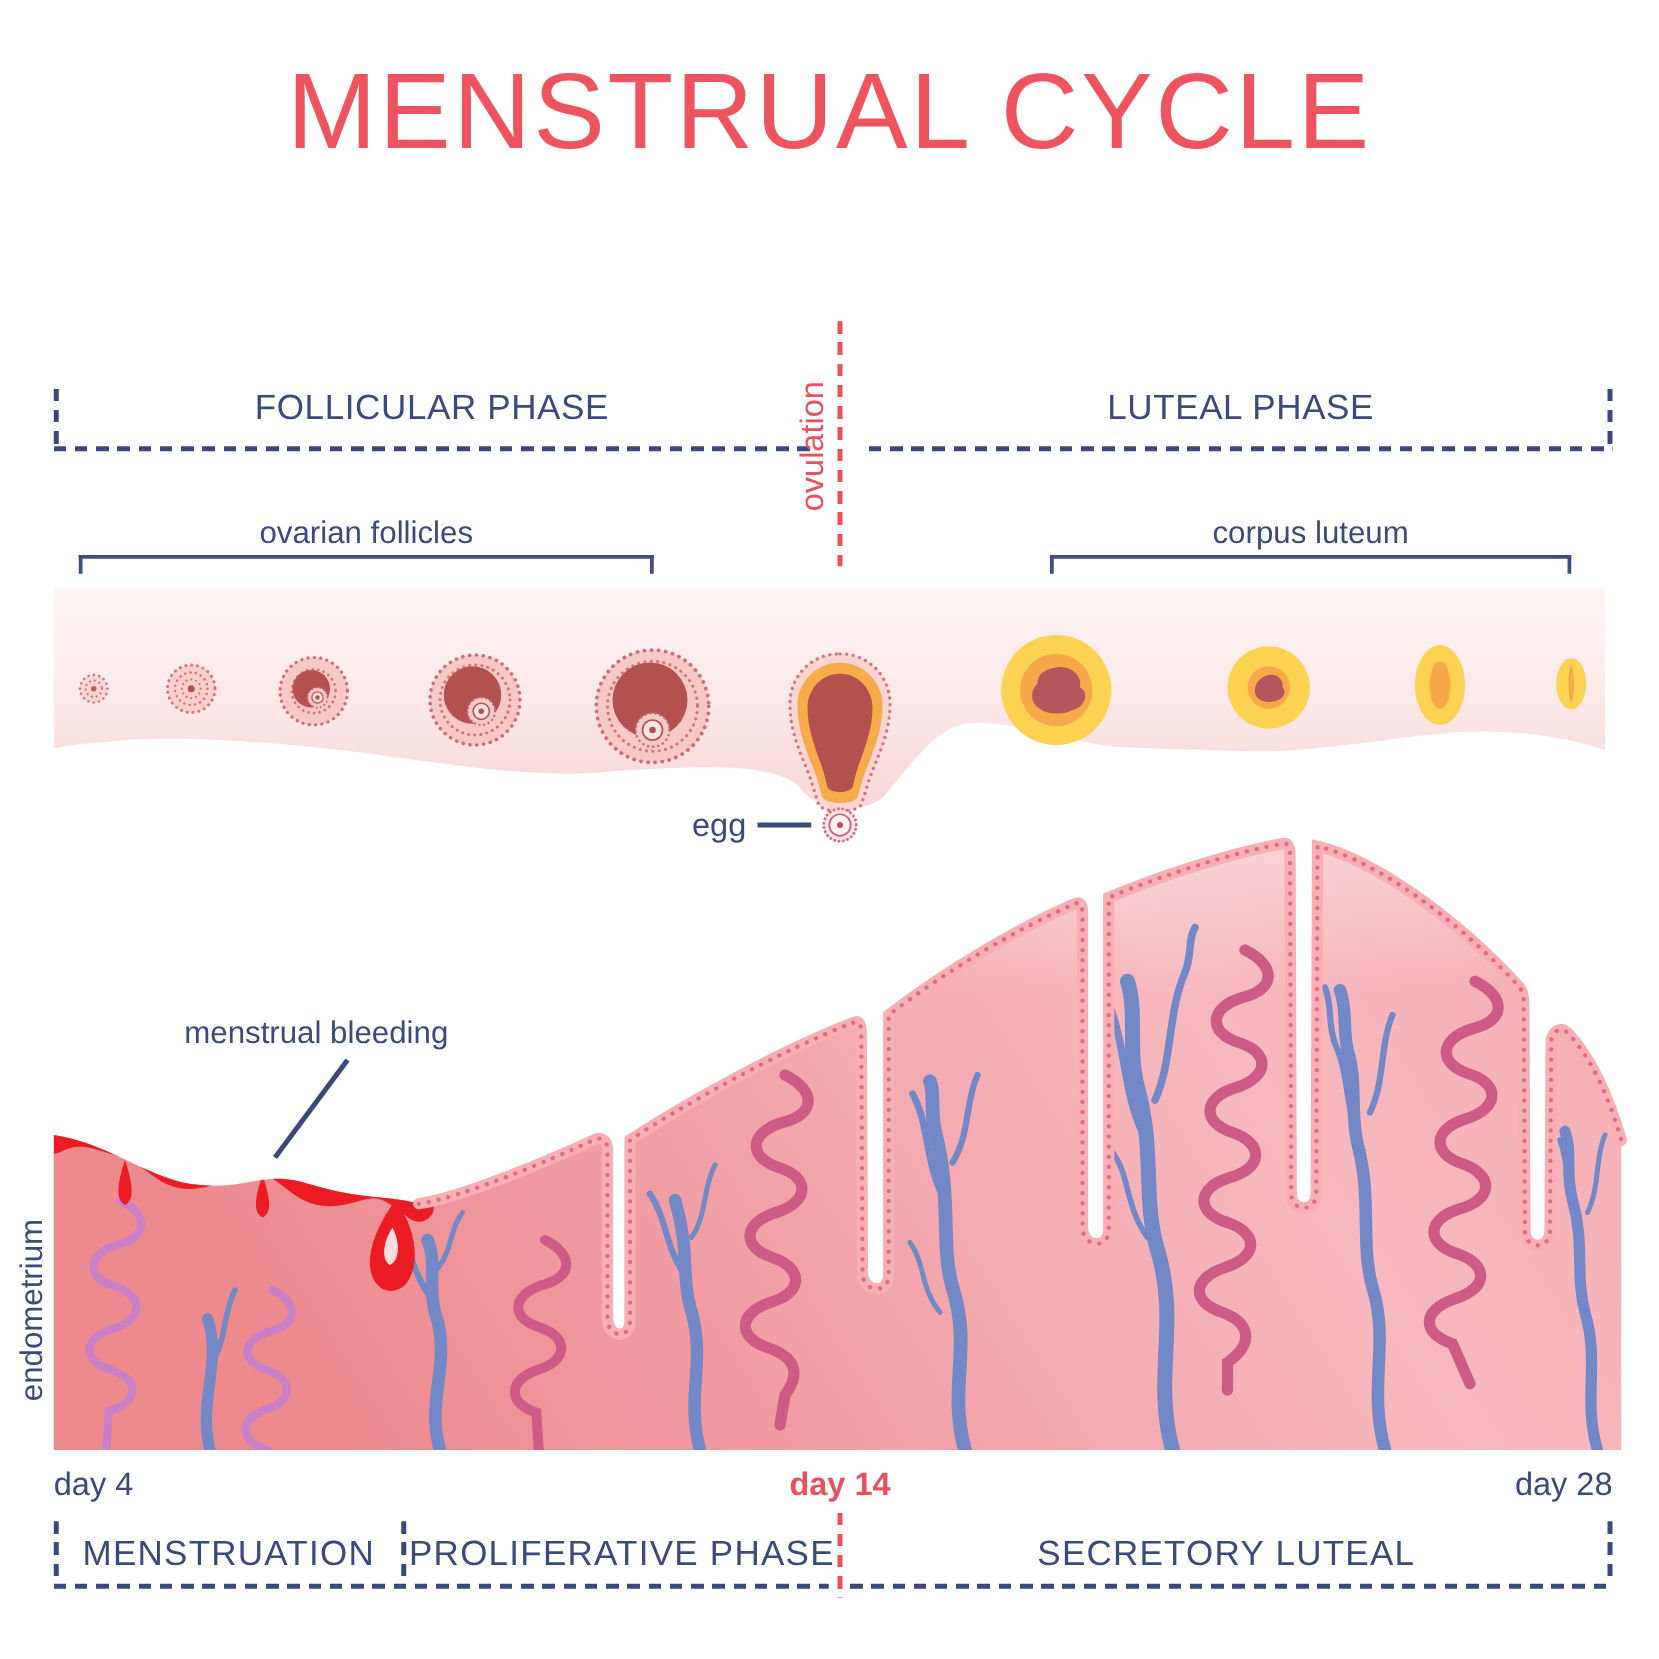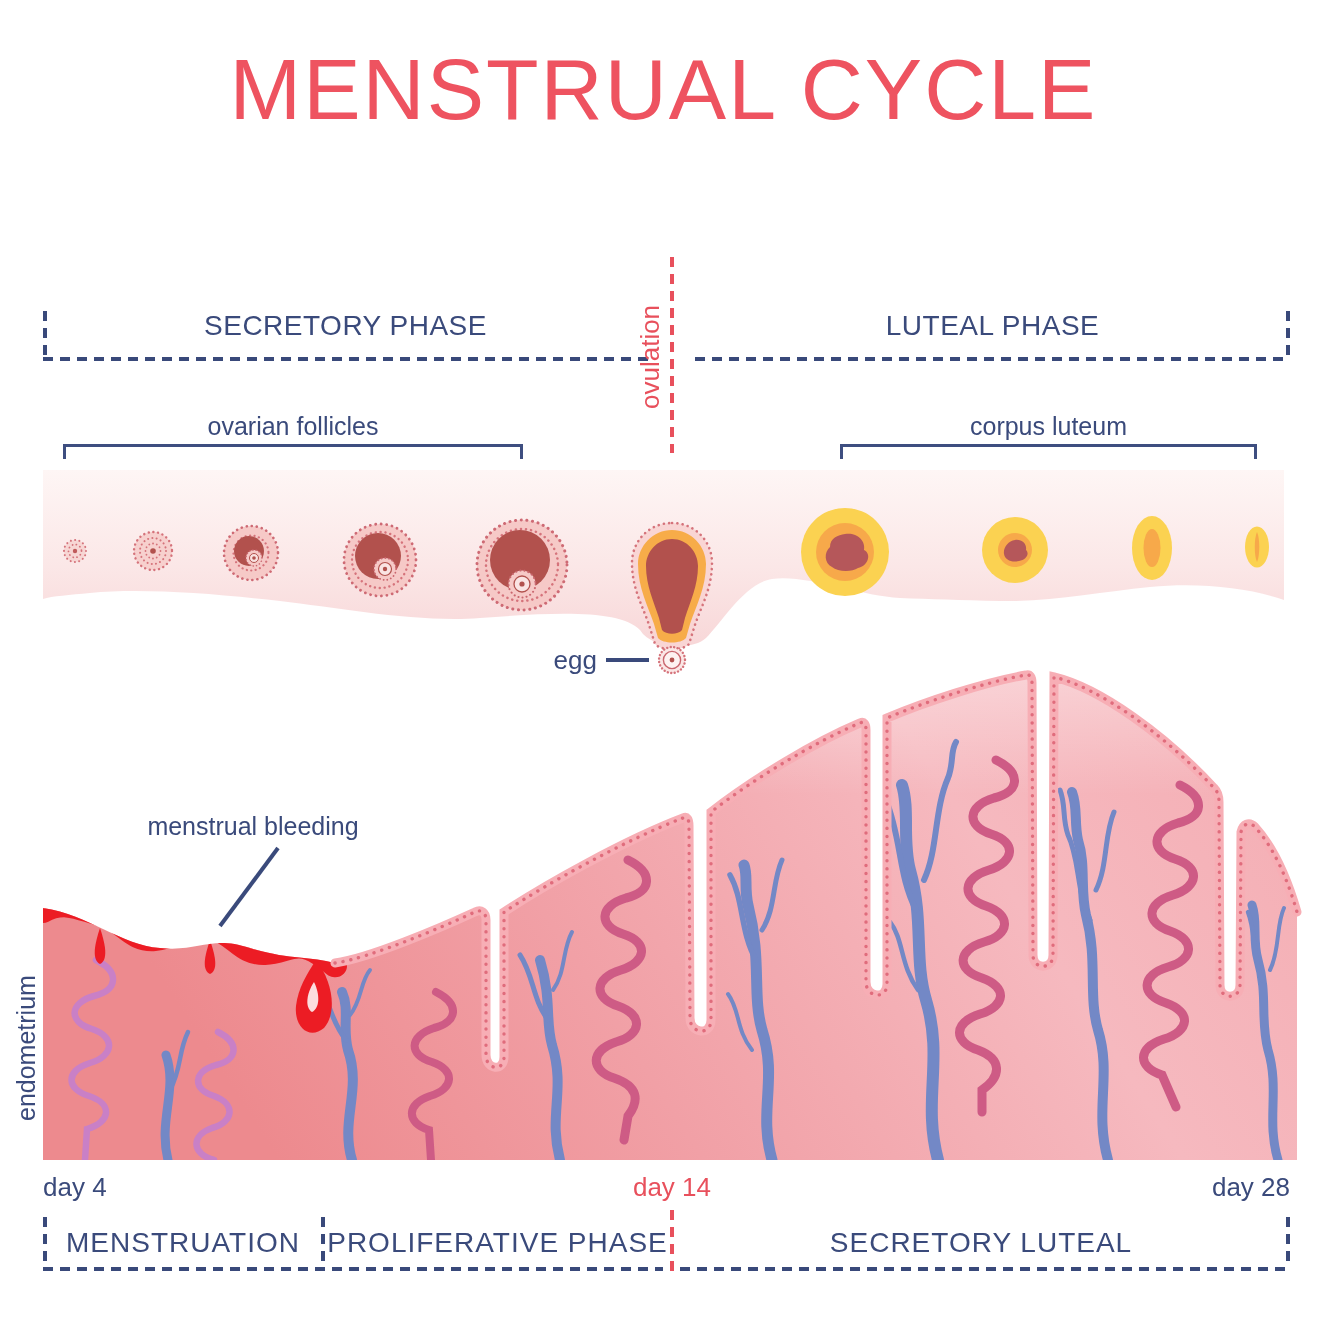--- a/index.html
+++ b/index.html
@@ -28,7 +28,7 @@
 
   <div class="abs title">MENSTRUAL CYCLE</div>
 
-  <div class="abs phase-label" style="left:43px;top:306px;width:605px;height:40px;">SECRETORY PHASE</div>
+  <div class="abs phase-label" style="left:43px;top:306px;width:605px;height:40px;">FOLLICULAR PHASE</div>
   <div class="abs dash-h" style="left:43px;top:357px;width:606px;"></div>
   <div class="abs dash-v" style="left:43px;top:311px;height:46px;"></div>
 

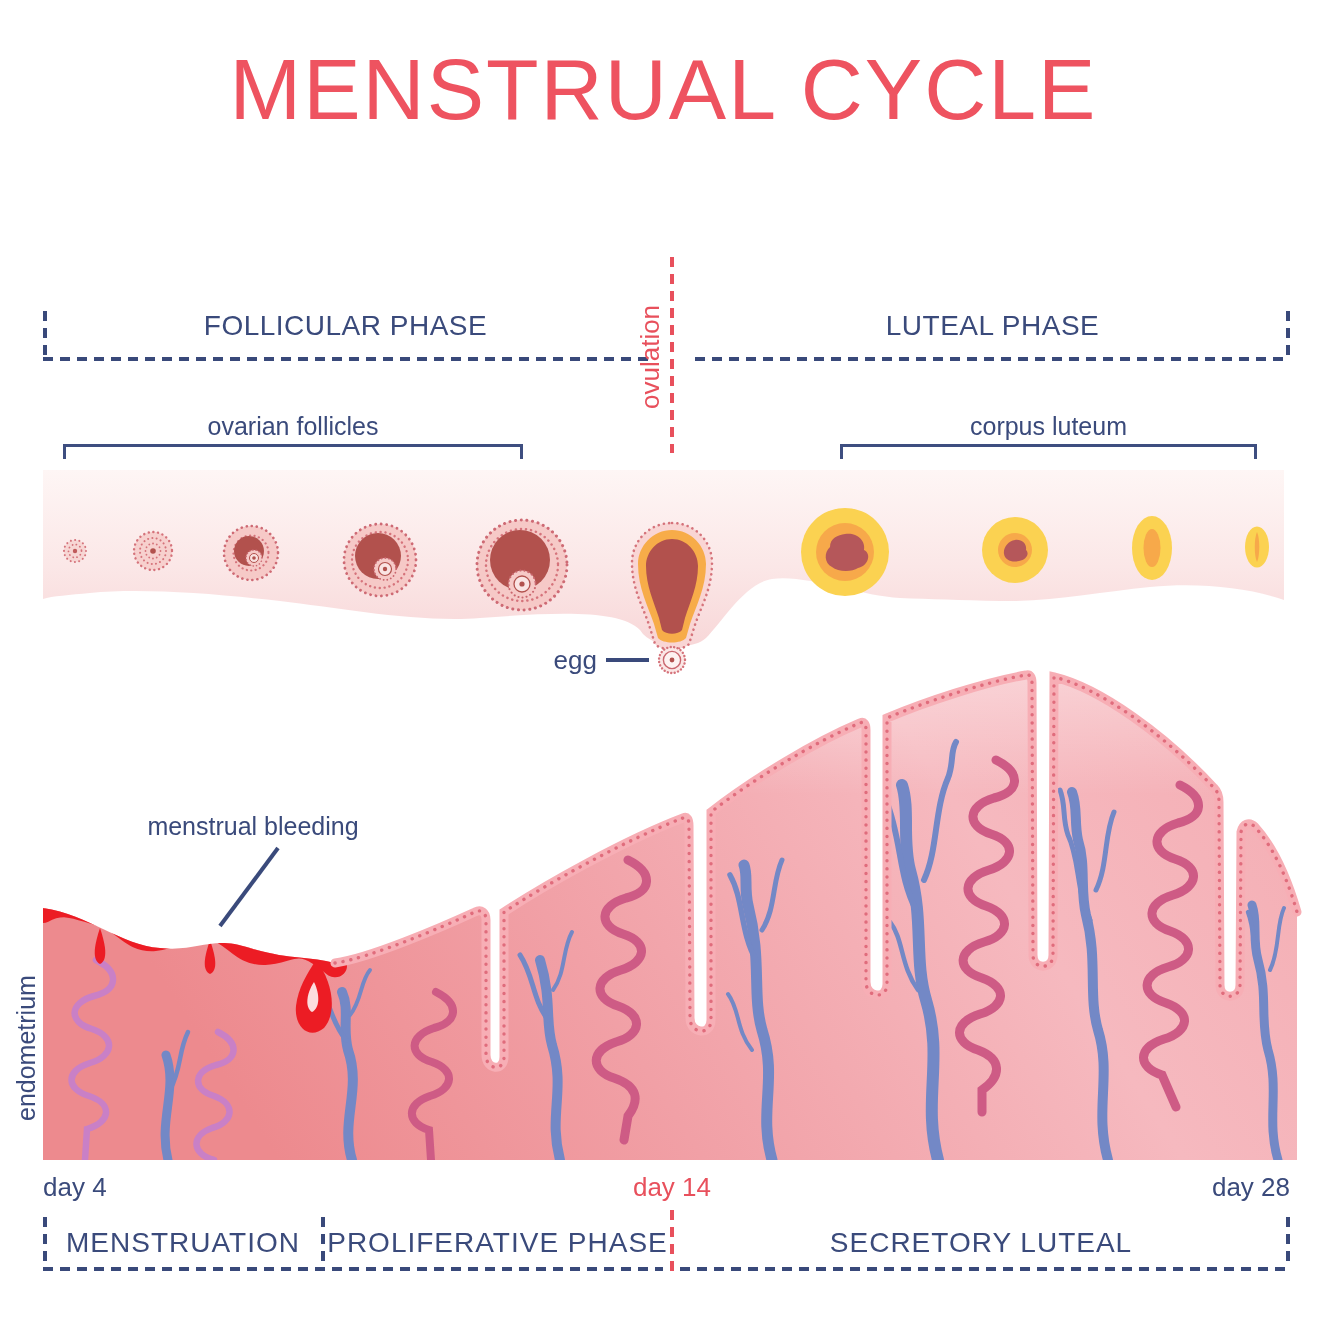--- a/index.html
+++ b/index.html
@@ -252,7 +252,7 @@
   <div class="abs vtext" style="left:8px;top:948px;width:36px;height:200px;font-size:25px;color:#3a4a7b;">endometrium</div>
 
   <div class="abs day navy" style="left:43px;top:1172px;">day 4</div>
-  <div class="abs day red" style="left:602px;top:1172px;width:140px;text-align:center;">day 14</div>
+  <div class="abs day red" style="left:602px;top:1172px;width:140px;text-align:center;font-weight:bold;">day 14</div>
   <div class="abs day navy" style="left:1148px;top:1172px;width:142px;text-align:right;">day 28</div>
 
   <div class="abs dash-h" style="left:43px;top:1267px;width:620px;"></div>

